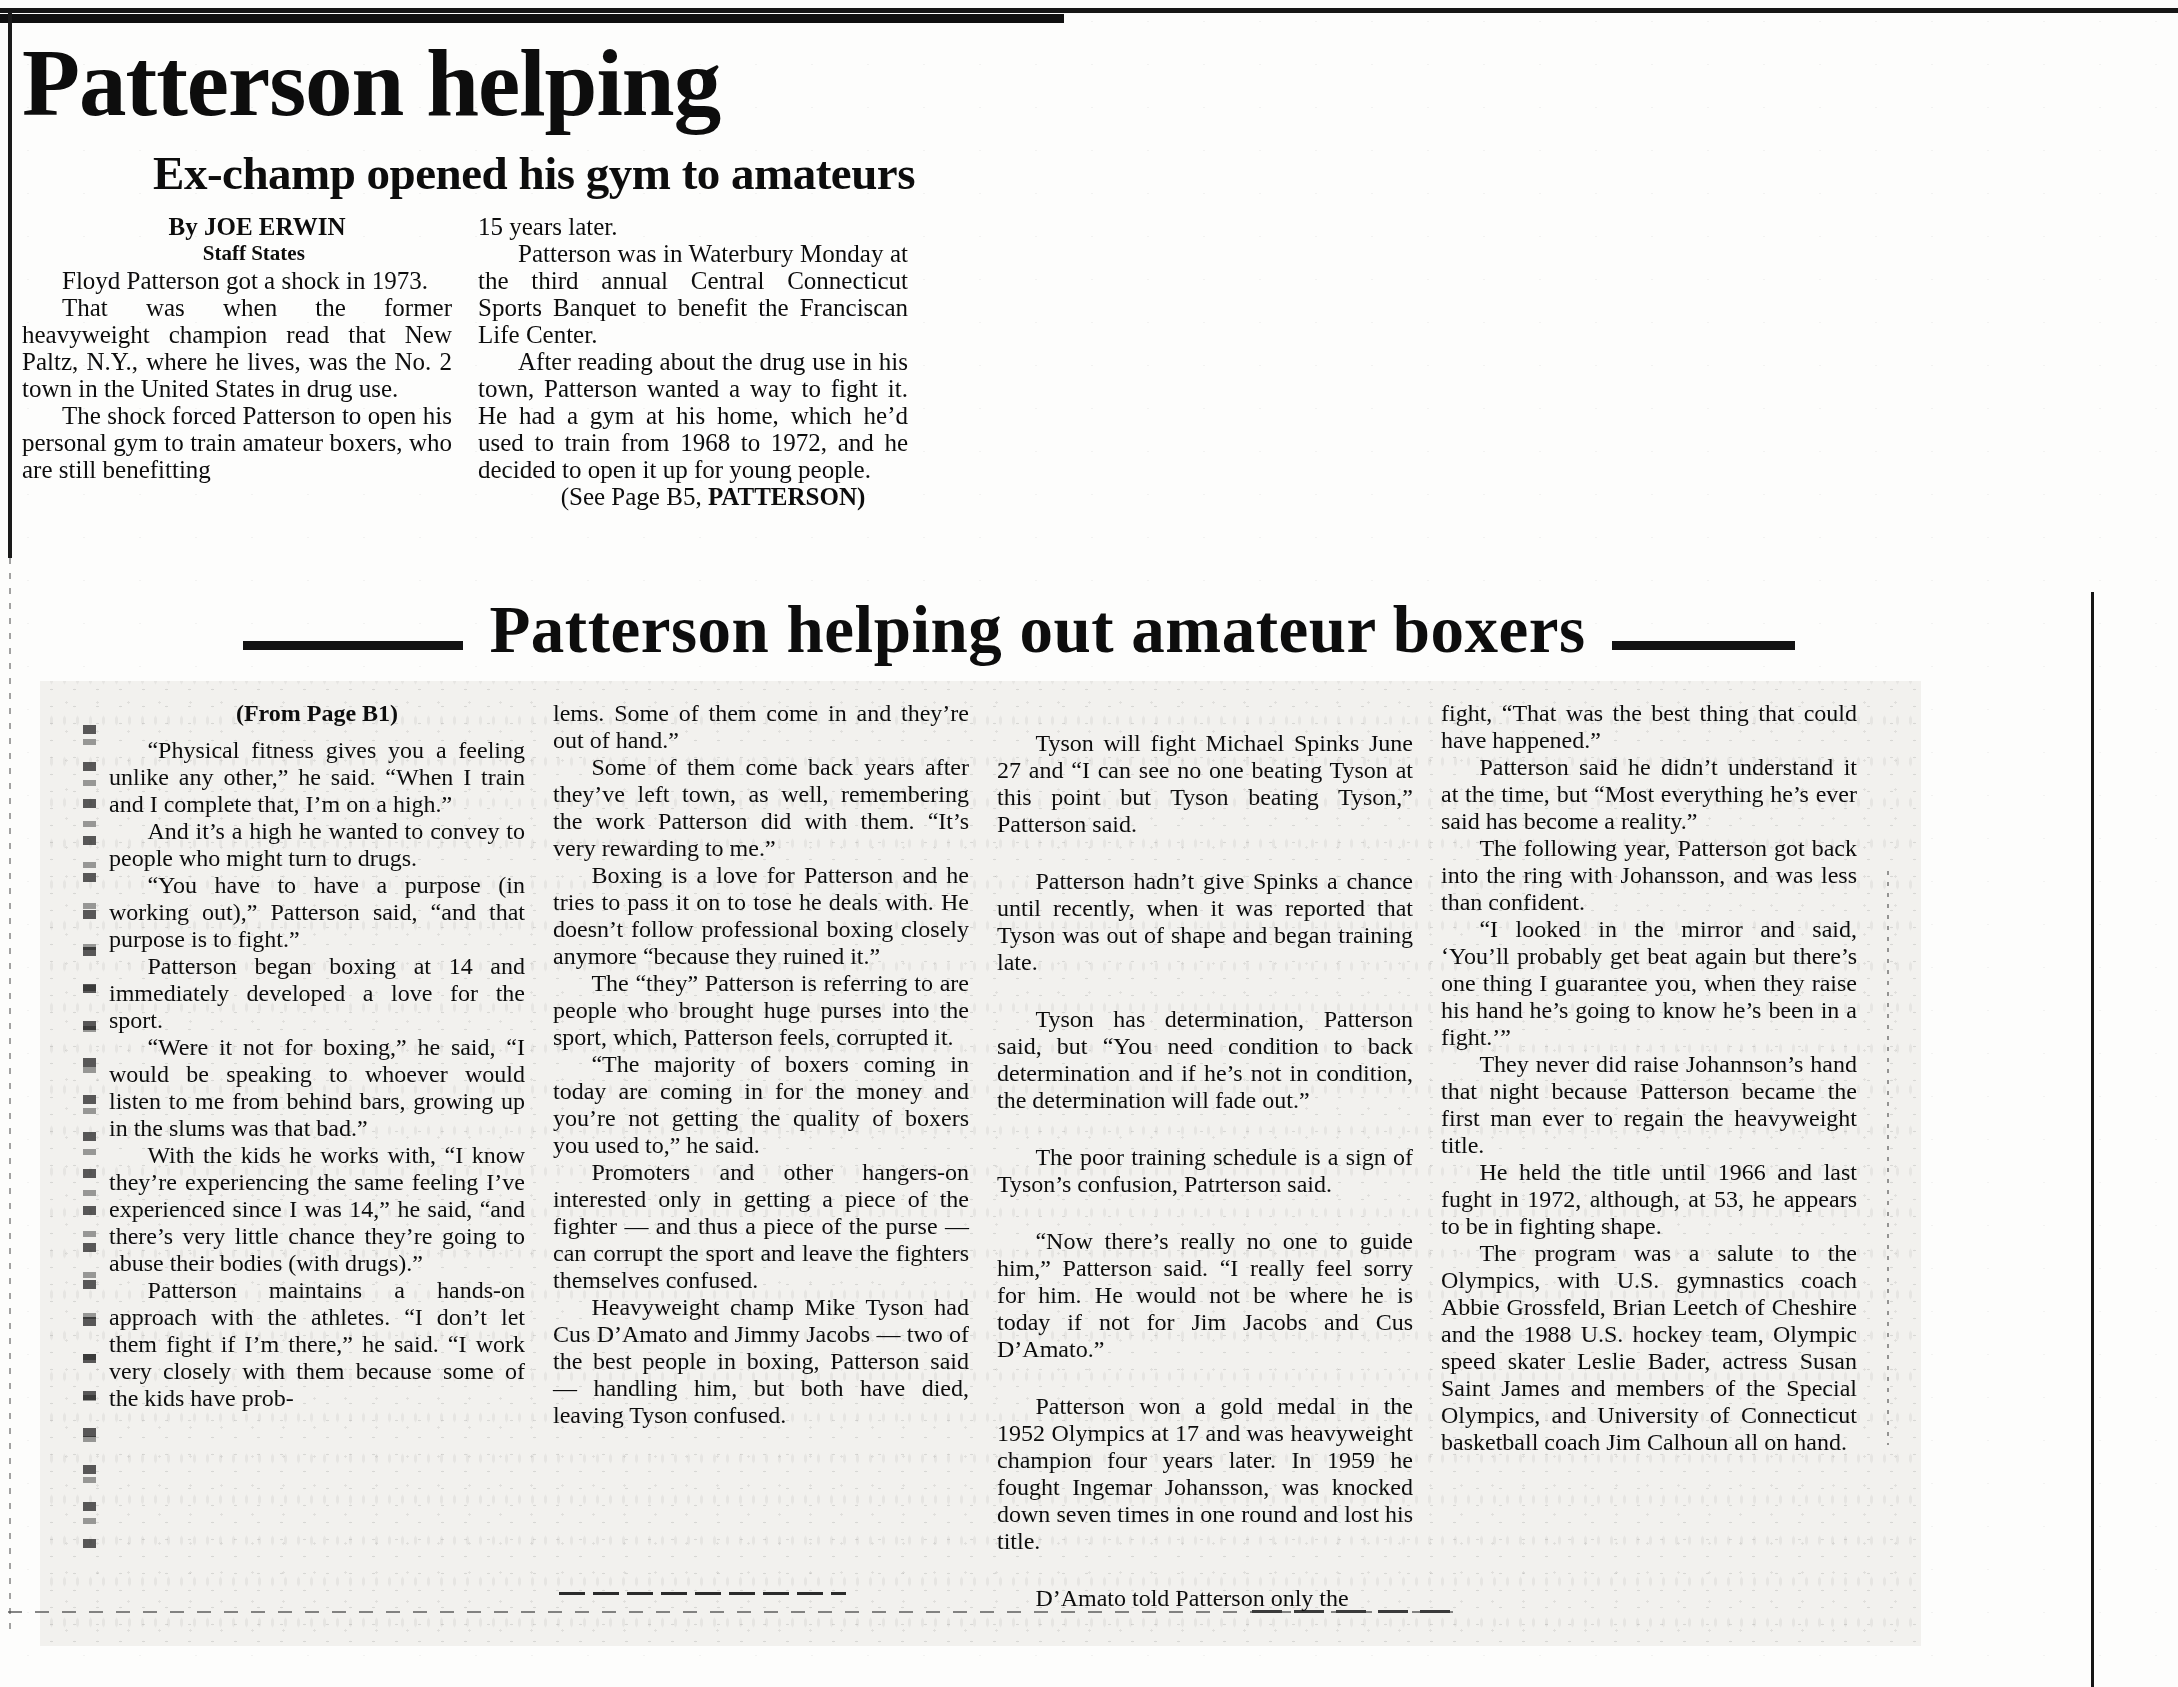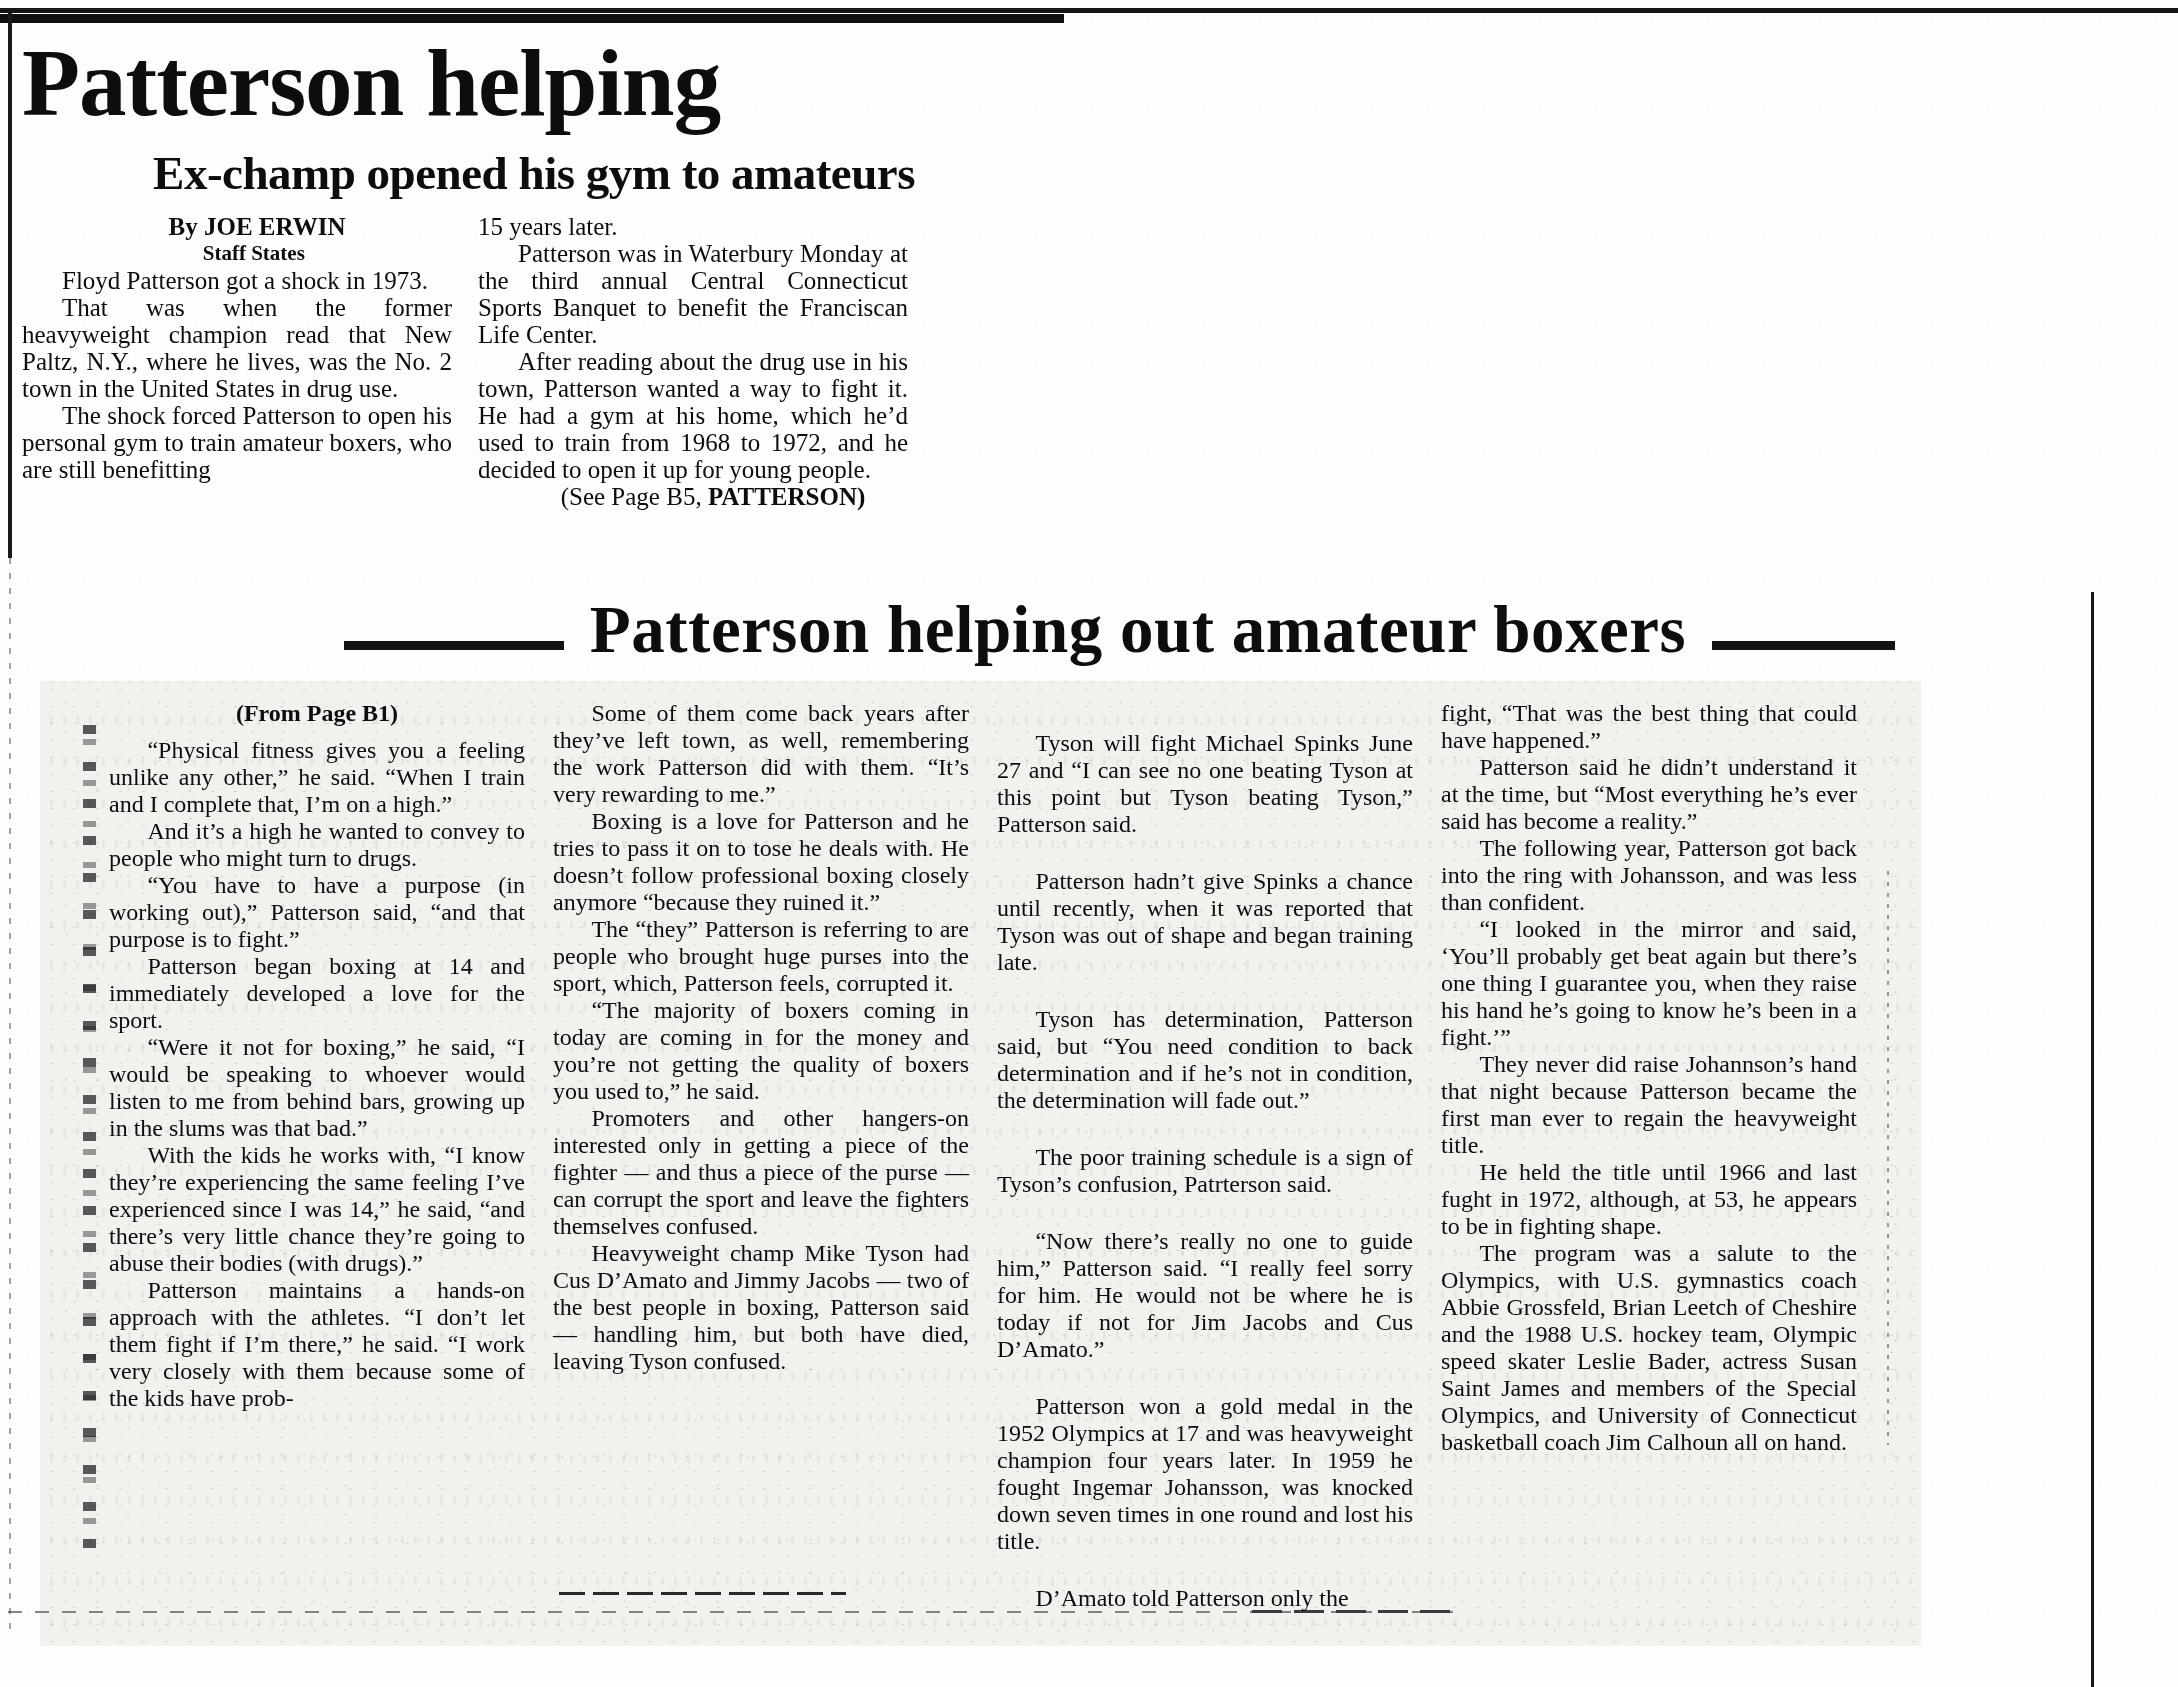--- a/index.html
+++ b/index.html
@@ -58,7 +58,7 @@
   .see-page .bold { font-weight:bold; }
   
   .a2 { position:absolute; left:54px; top:594px; width:1841px; z-index:1; }
-  .a2-head { display:flex; align-items:flex-end; justify-content:flex-end; gap:26px; margin-left:89px; }
+  .a2-head { display:flex; align-items:flex-end; justify-content:center; gap:26px; margin-left:89px; }
   .headline2 { margin:0; font-size:67px; line-height:1.05; font-weight:bold; letter-spacing:0.5px; }
   .dash { height:9px; background:#131313; margin-bottom:14px; }
   .dash-left  { width:220px; }

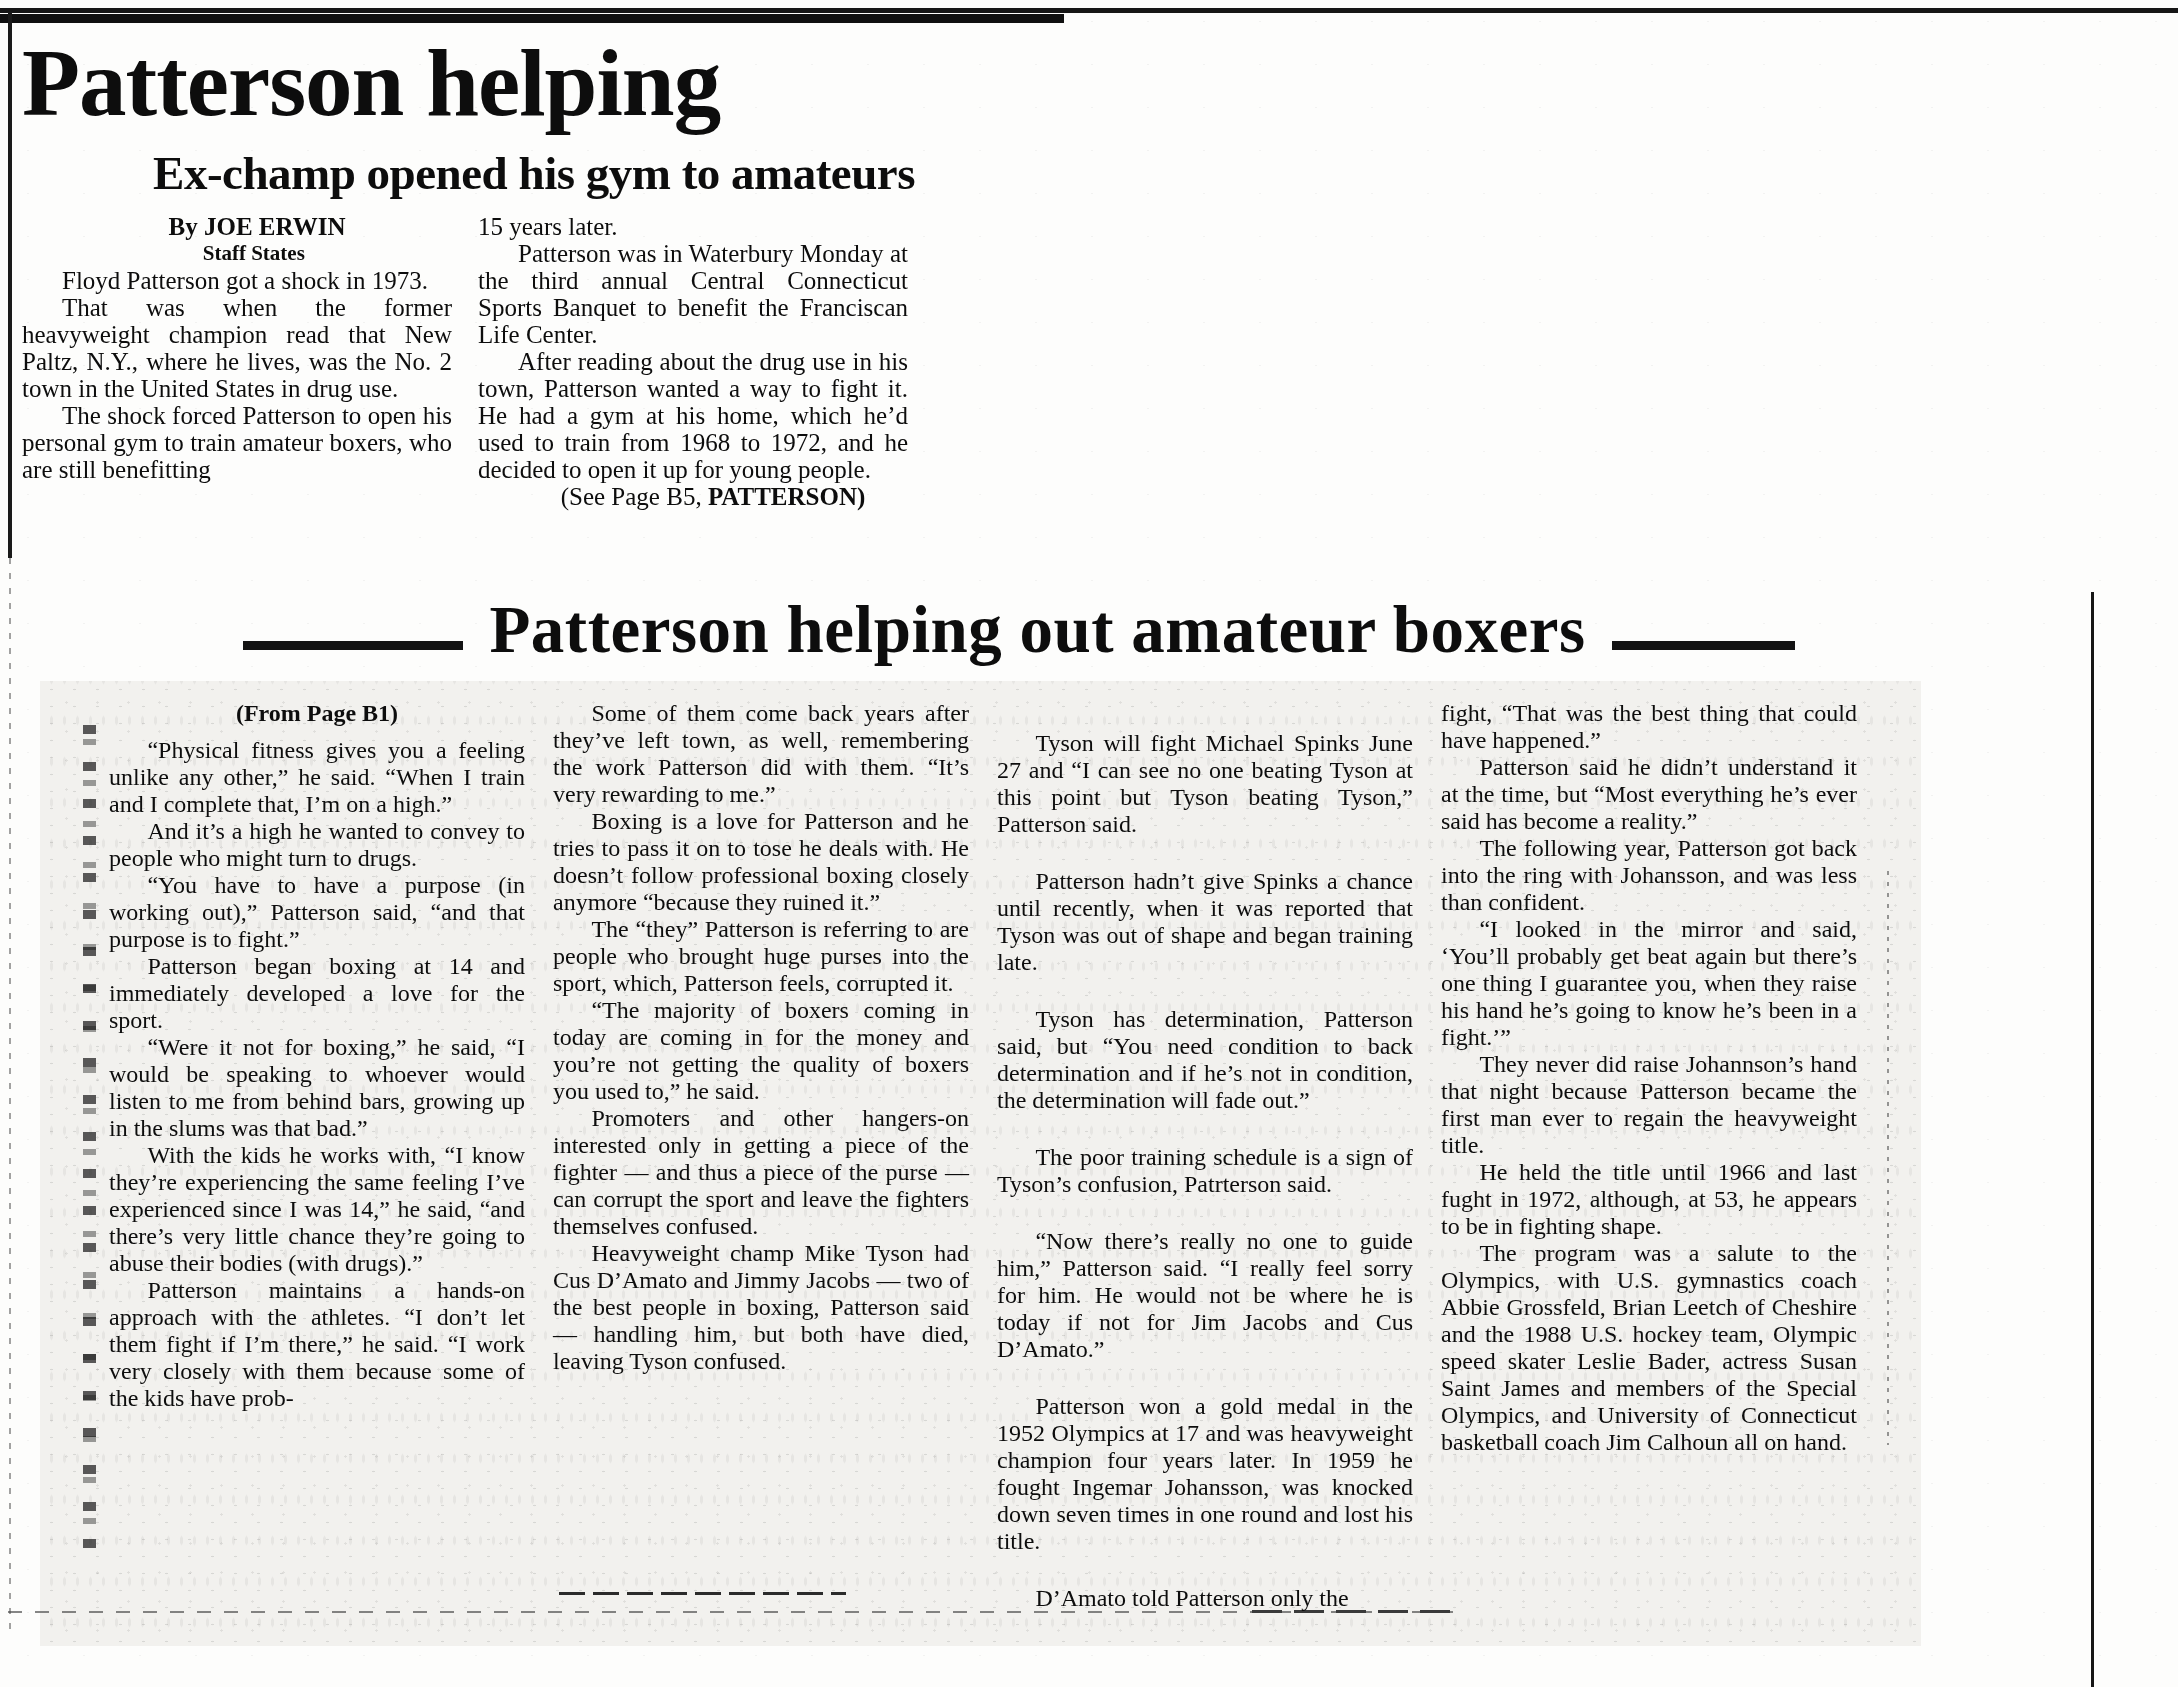--- a/index.html
+++ b/index.html
@@ -127,6 +127,7 @@
         <p>Patterson maintains a hands-on approach with the athletes. “I don’t let them fight if I’m there,” he said. “I work very closely with them because some of the kids have prob-</p>
       </div>
       <div class="bcol col2">
+        <p class="noindent">lems. Some of them come in and they’re out of hand.”</p>
         <p>Some of them come back years after they’ve left town, as well, remembering the work Patterson did with them. “It’s very rewarding to me.”</p>
         <p>Boxing is a love for Patterson and he tries to pass it on to tose he deals with. He doesn’t follow professional boxing closely anymore “because they ruined it.”</p>
         <p>The “they” Patterson is referring to are people who brought huge purses into the sport, which, Patterson feels, corrupted it.</p>

